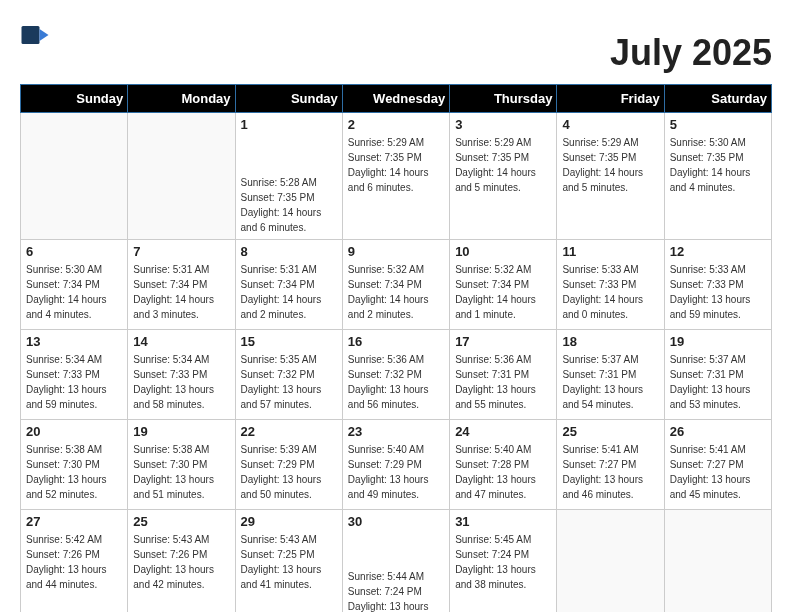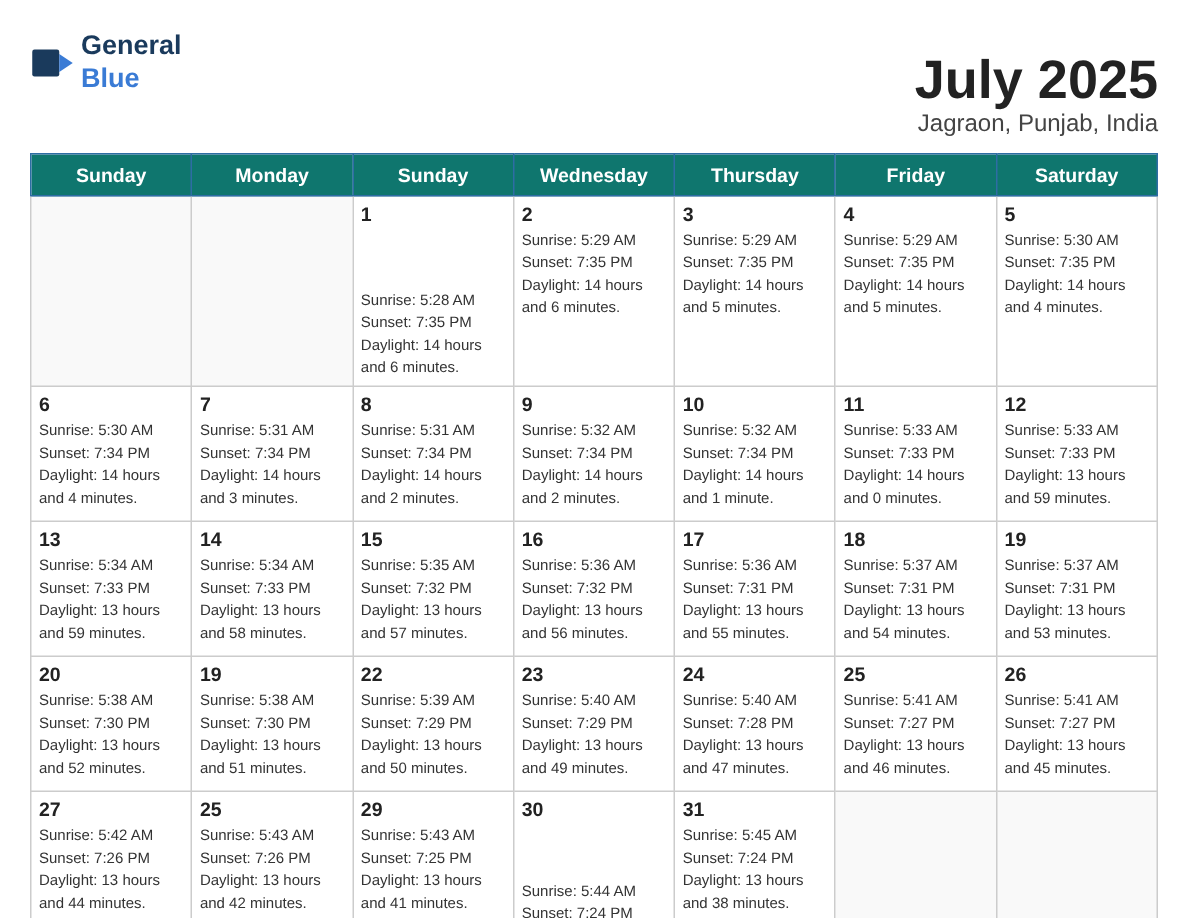--- a/index.html
+++ b/index.html
@@ -96,10 +96,6 @@
       <rect x="2" y="8" width="24" height="24" rx="2" fill="#1a3a5c"></rect>
       <polygon points="26,12 38,20 26,28" fill="#3a7bd5"></polygon>
     </svg>
-    <div class="logo-text">
-      <div>General</div>
-      <div><span>Blue</span></div>
-    </div>
   </div>
   <div class="title-area">
     <div class="month-title">July 2025</div>

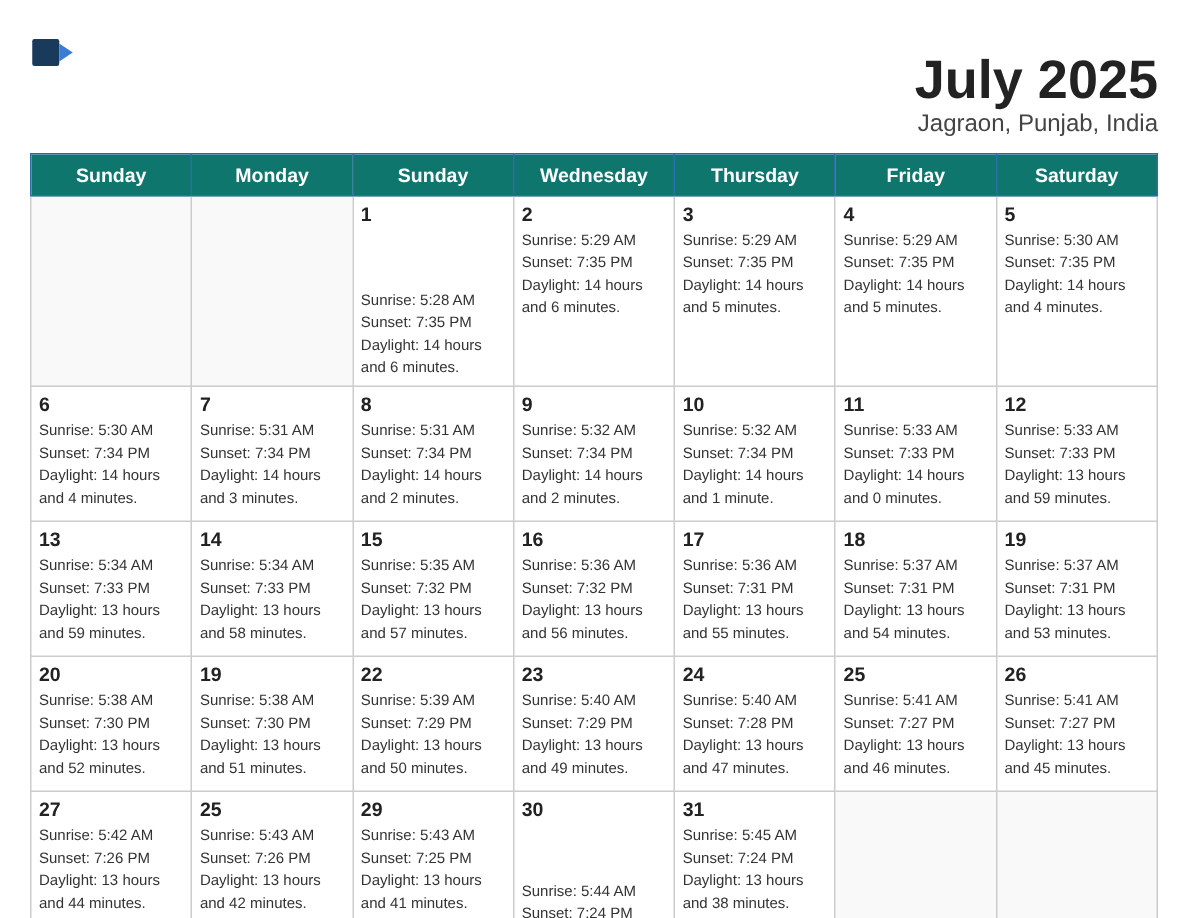--- a/index.html
+++ b/index.html
@@ -99,7 +99,6 @@
   </div>
   <div class="title-area">
     <div class="month-title">July 2025</div>
-    <div class="location">Jagraon, Punjab, India</div>
   </div>
 </div>
 

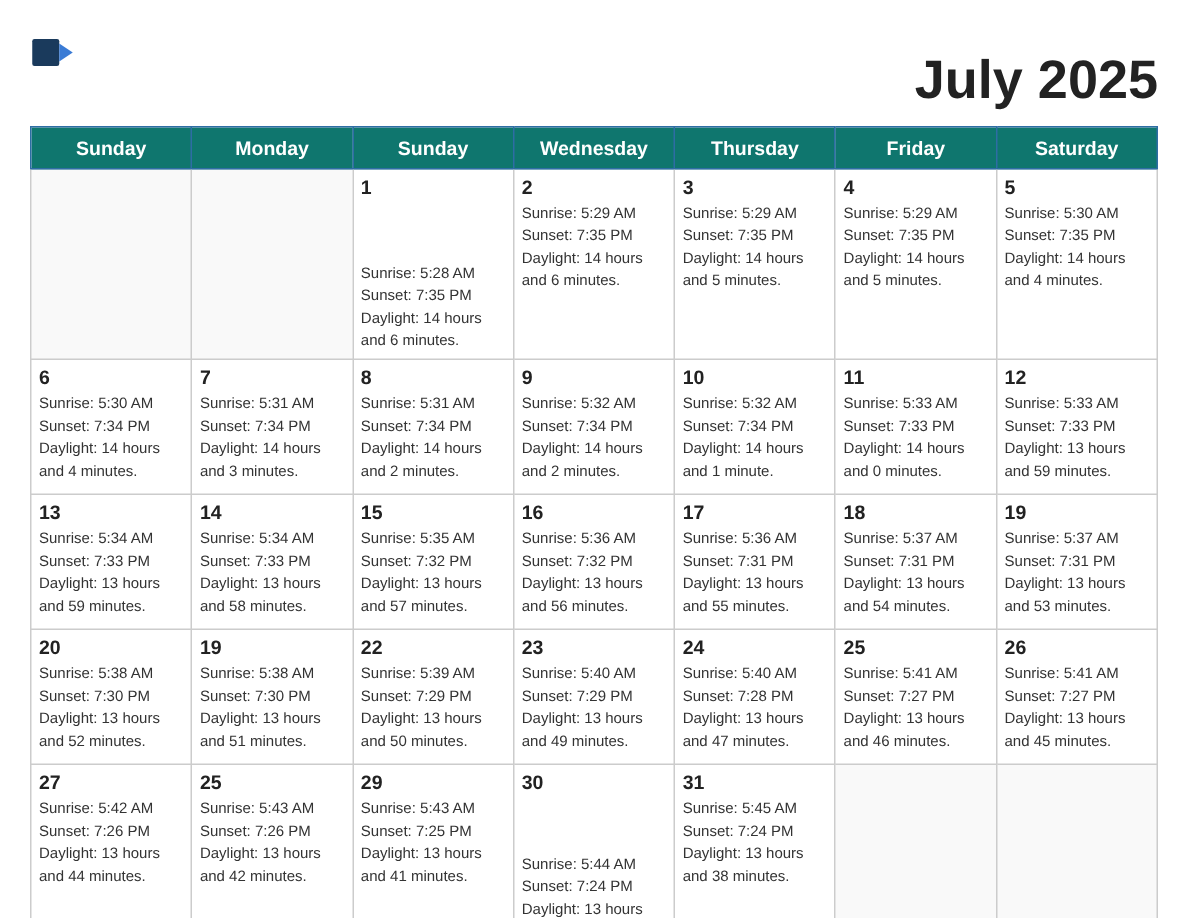--- a/index.html
+++ b/index.html
@@ -53,10 +53,10 @@
       font-size: 11px;
     }
     .calendar th {
-      background: #0f766e;
+      background: #000000;
       color: #fff;
       padding: 6px 4px;
-      text-align: center;
+      text-align: right;
       font-size: 13px;
       font-weight: bold;
       border: 1px solid #2e6da4;

